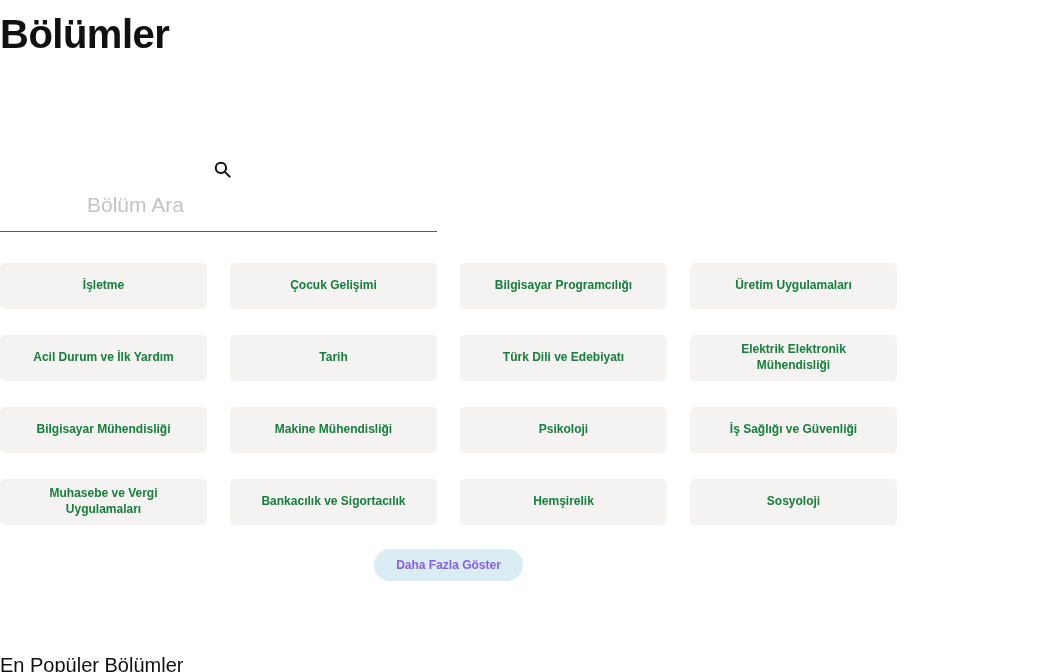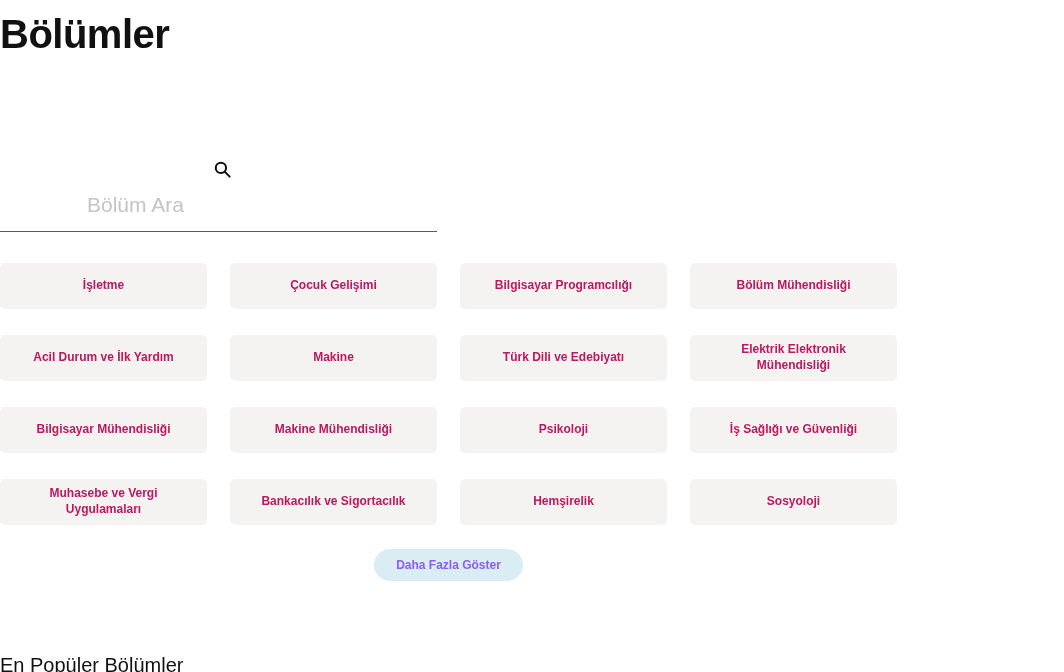--- a/index.html
+++ b/index.html
@@ -69,7 +69,7 @@
     font-family: "Liberation Sans", sans-serif;
     font-size: 12px;
     font-weight: 700;
-    color: #be185d;
+    color: #15803d;
     line-height: 1.3;
     padding: 5px 14px;
     cursor: pointer;

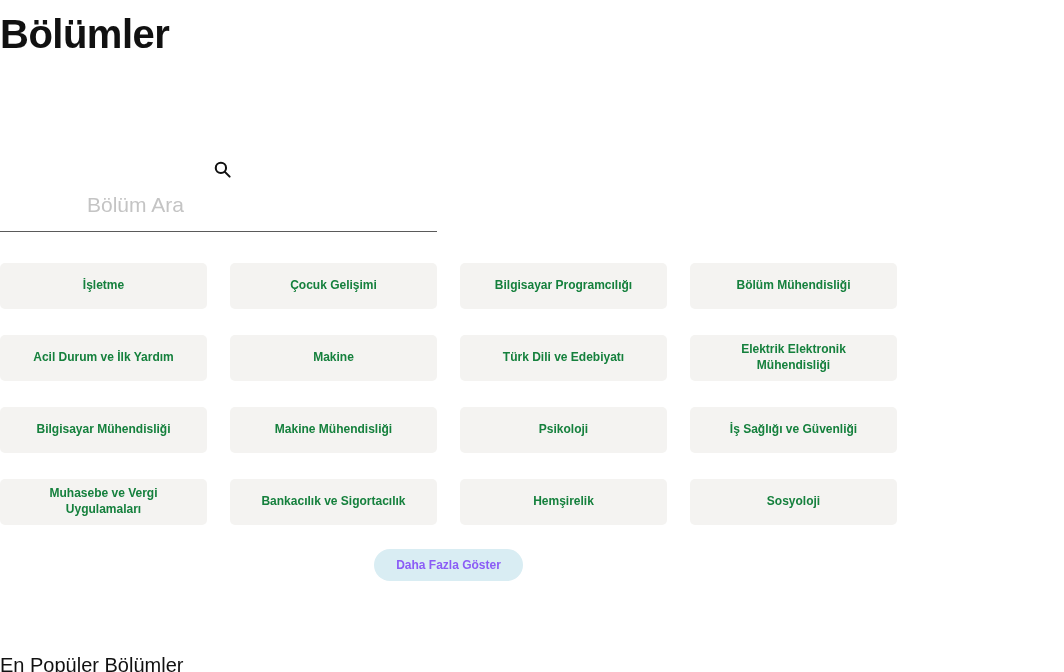--- a/index.html
+++ b/index.html
@@ -118,7 +118,7 @@
     <button class="dept-btn">İşletme</button>
     <button class="dept-btn">Çocuk Gelişimi</button>
     <button class="dept-btn">Bilgisayar Programcılığı</button>
-    <button class="dept-btn">Bölüm Mühendisliği</button>
+    <button class="dept-btn">Üretim Uygulamaları</button>
     <button class="dept-btn">Acil Durum ve İlk Yardım</button>
     <button class="dept-btn">Makine</button>
     <button class="dept-btn">Türk Dili ve Edebiyatı</button>

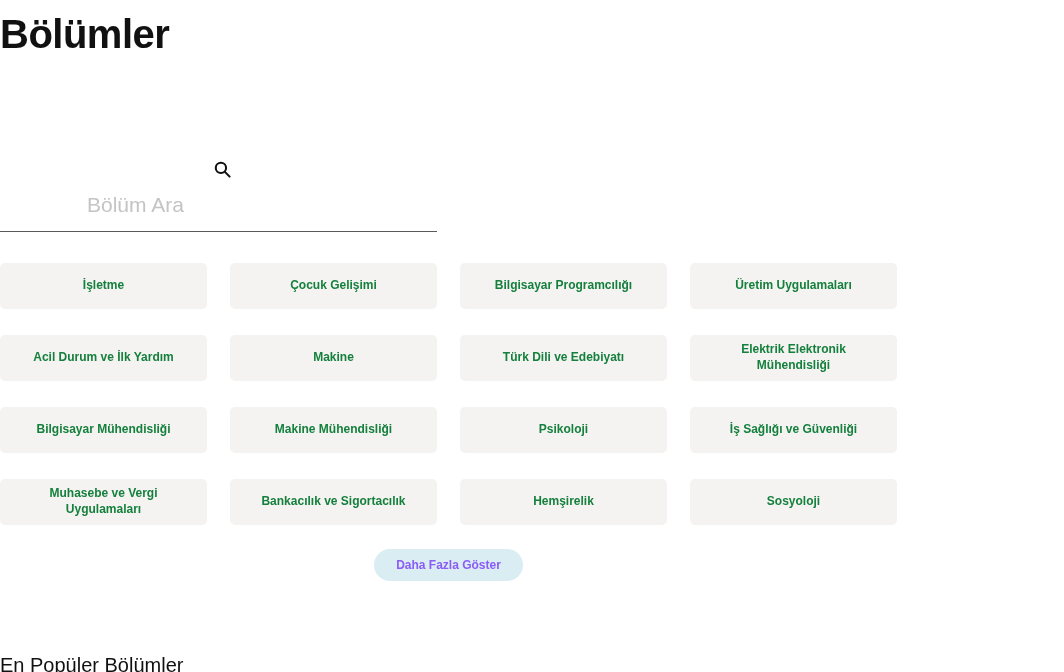--- a/index.html
+++ b/index.html
@@ -120,7 +120,7 @@
     <button class="dept-btn">Bilgisayar Programcılığı</button>
     <button class="dept-btn">Üretim Uygulamaları</button>
     <button class="dept-btn">Acil Durum ve İlk Yardım</button>
-    <button class="dept-btn">Makine</button>
+    <button class="dept-btn">Tarih</button>
     <button class="dept-btn">Türk Dili ve Edebiyatı</button>
     <button class="dept-btn">Elektrik Elektronik Mühendisliği</button>
     <button class="dept-btn">Bilgisayar Mühendisliği</button>

